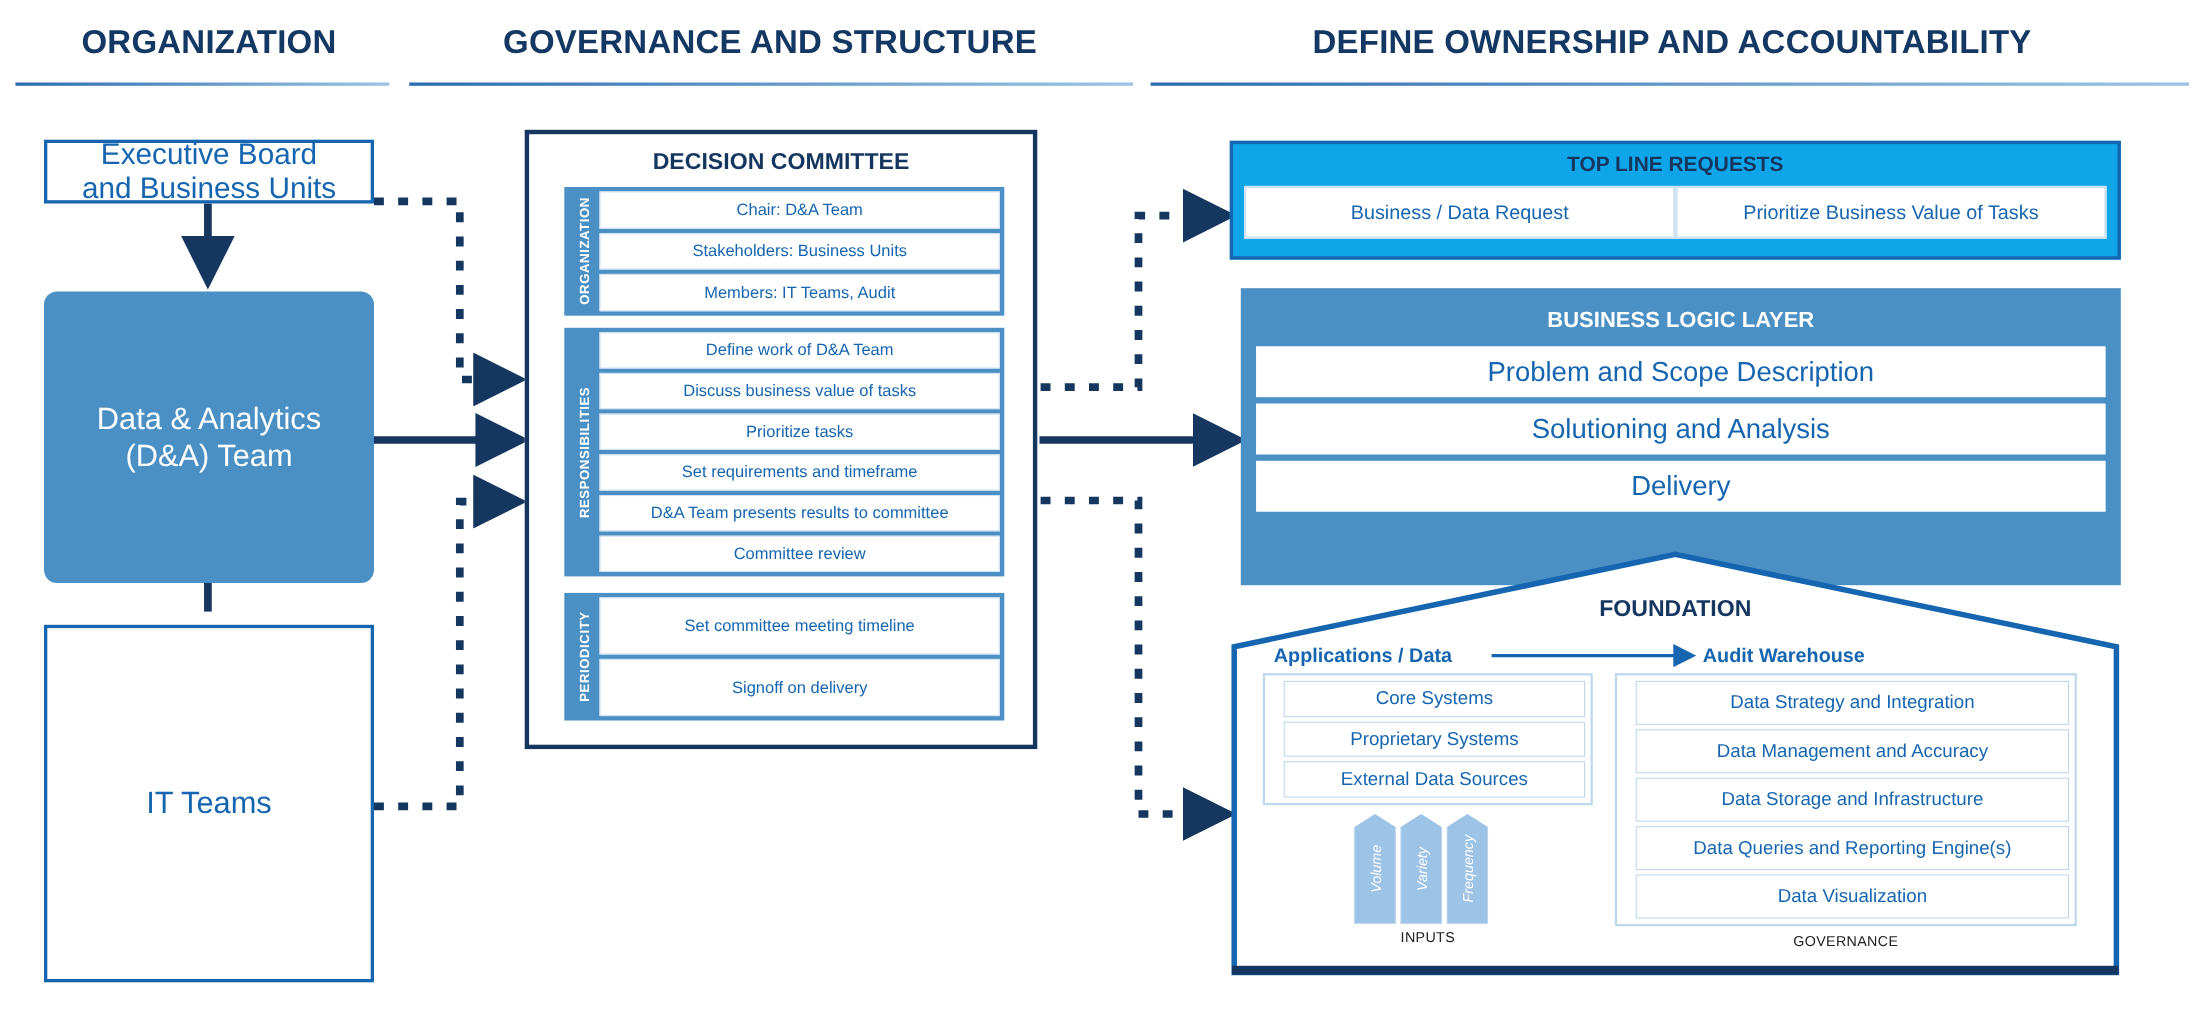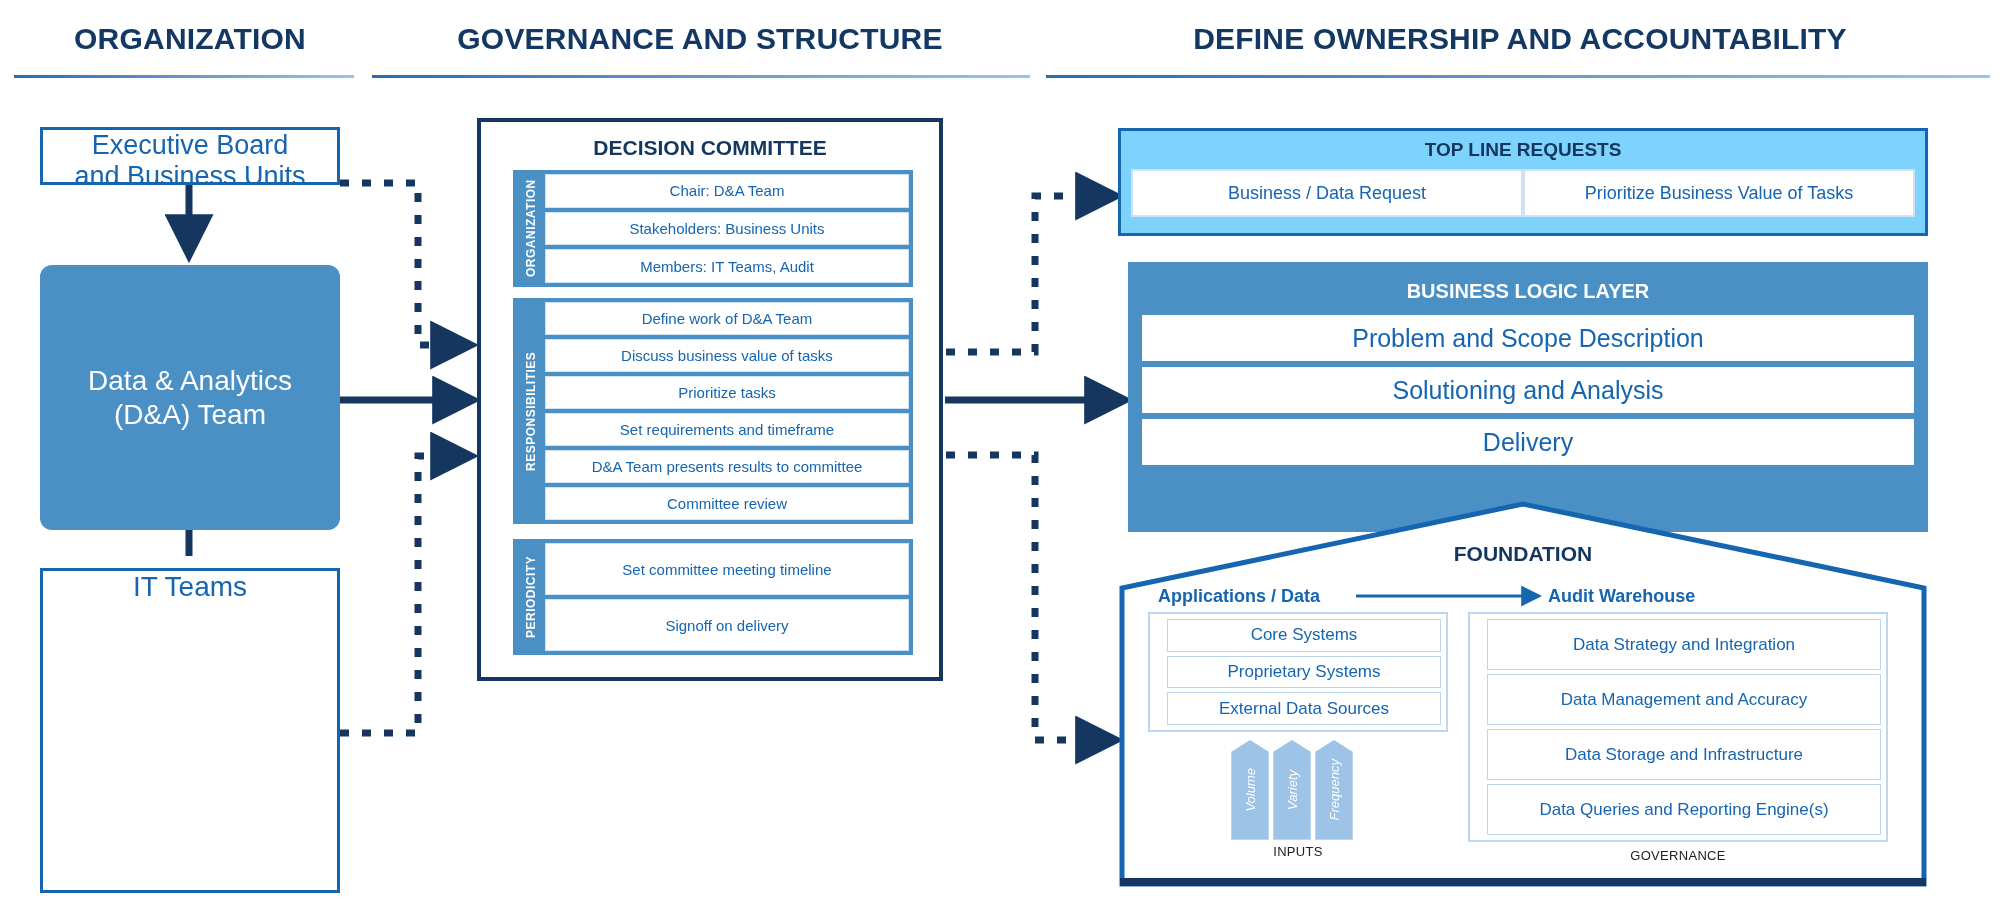--- a/index.html
+++ b/index.html
@@ -30,7 +30,7 @@
   .box-outline{
     position:absolute;box-sizing:border-box;
     border:3px solid #1565b0;background:#fff;
-    display:flex;align-items:flex-start;justify-content:center;
+    display:flex;align-items:center;justify-content:center;
     text-align:center;line-height:1.15;
   }
   .box-filled{

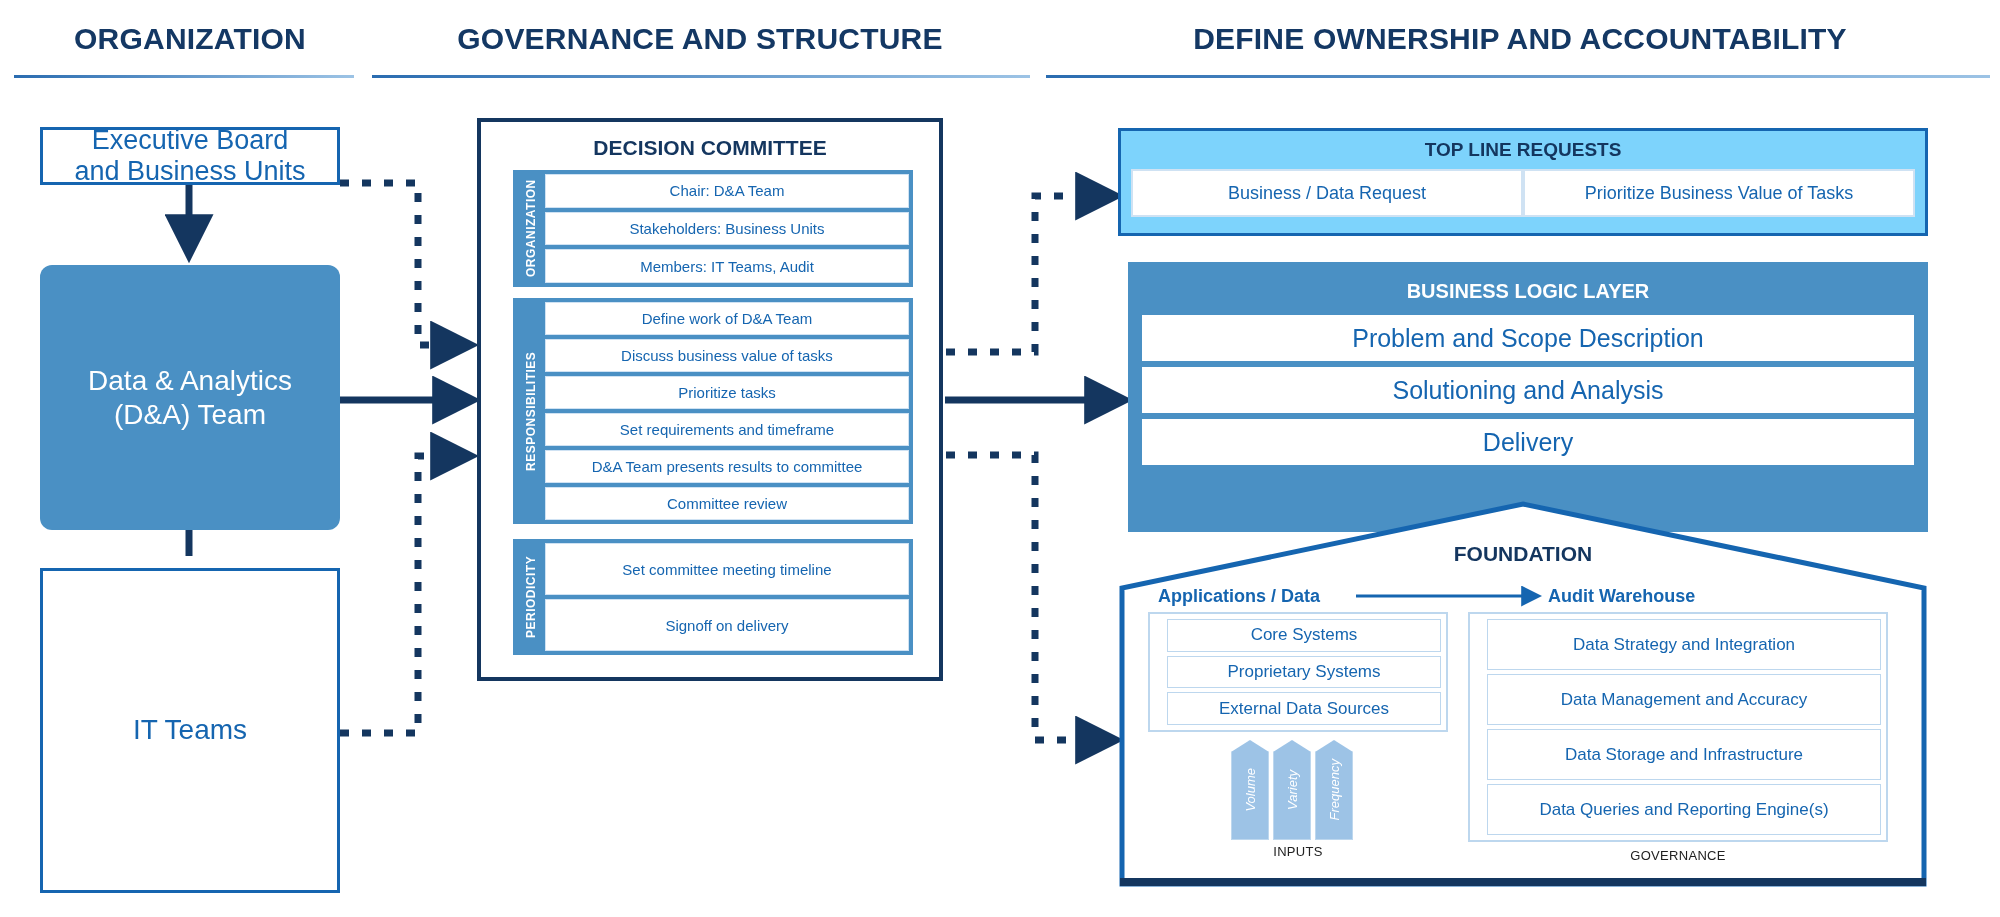--- a/index.html
+++ b/index.html
@@ -70,7 +70,7 @@
   }
 
   
-  #toplines{position:absolute;box-sizing:border-box;border:3px solid #1565b0;background:#7dd3fc;}
+  #toplines{position:absolute;box-sizing:border-box;border:3px solid #1565b0;background:#0ea5e9;}
   #toplines .tl-title{
     text-align:center;font-weight:bold;color:#14365f;font-size:19px;
     margin-top:8px;

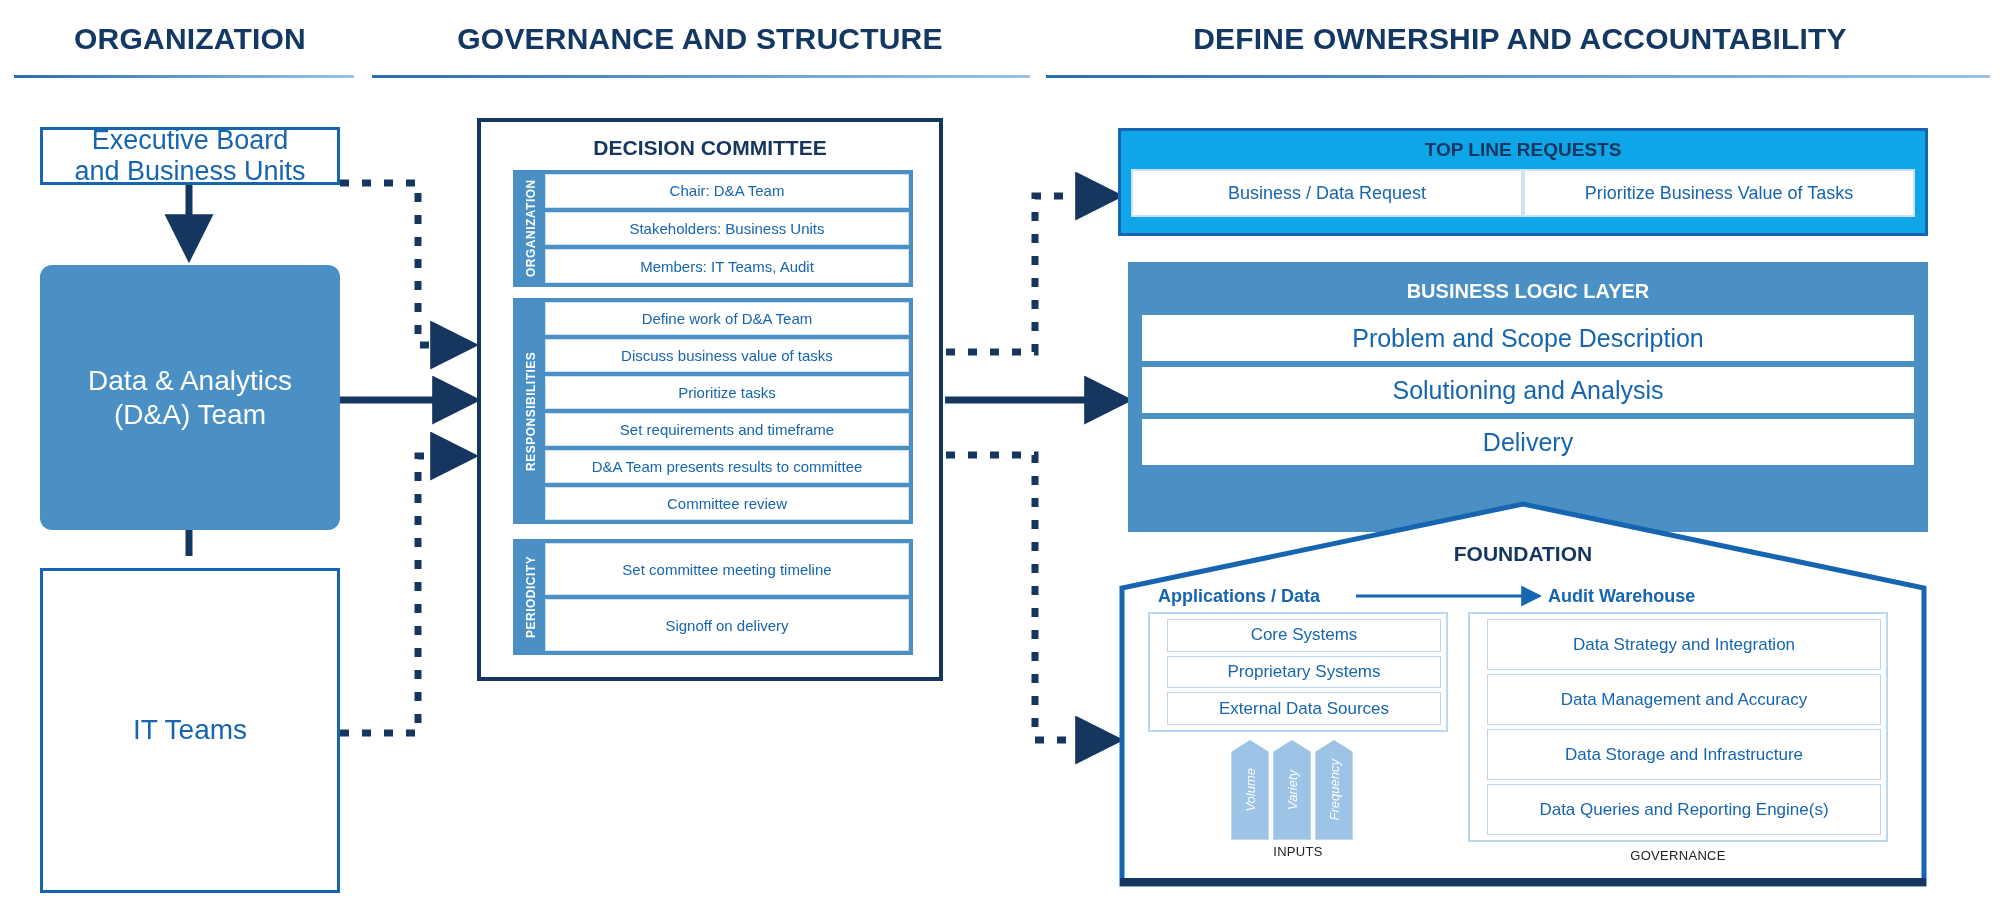--- a/index.html
+++ b/index.html
@@ -282,6 +282,7 @@
       <div class="fd-item">Data Management and Accuracy</div>
       <div class="fd-item">Data Storage and Infrastructure</div>
       <div class="fd-item">Data Queries and Reporting Engine(s)</div>
+      <div class="fd-item">Data Visualization</div>
     </div>
     <div class="fd-caption" style="left:350px;top:348px;width:420px;">GOVERNANCE</div>
   </div>

